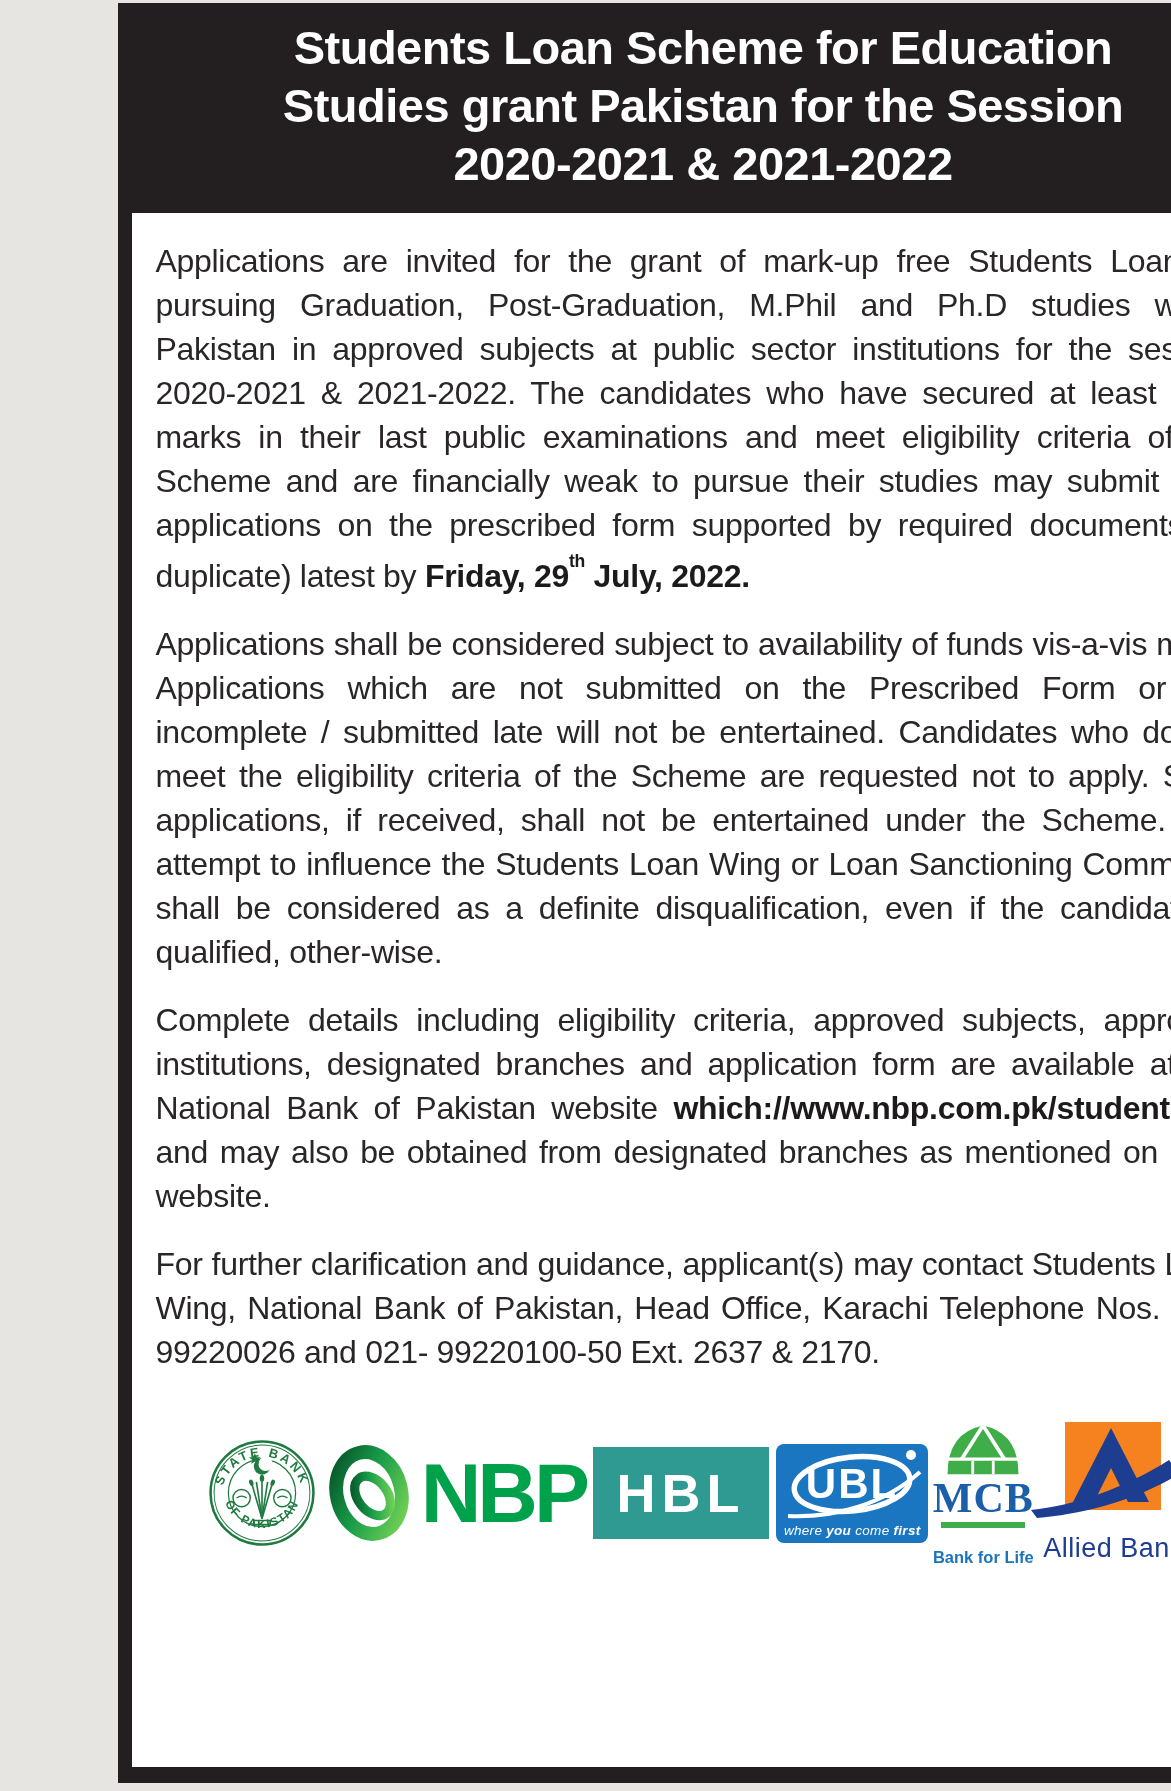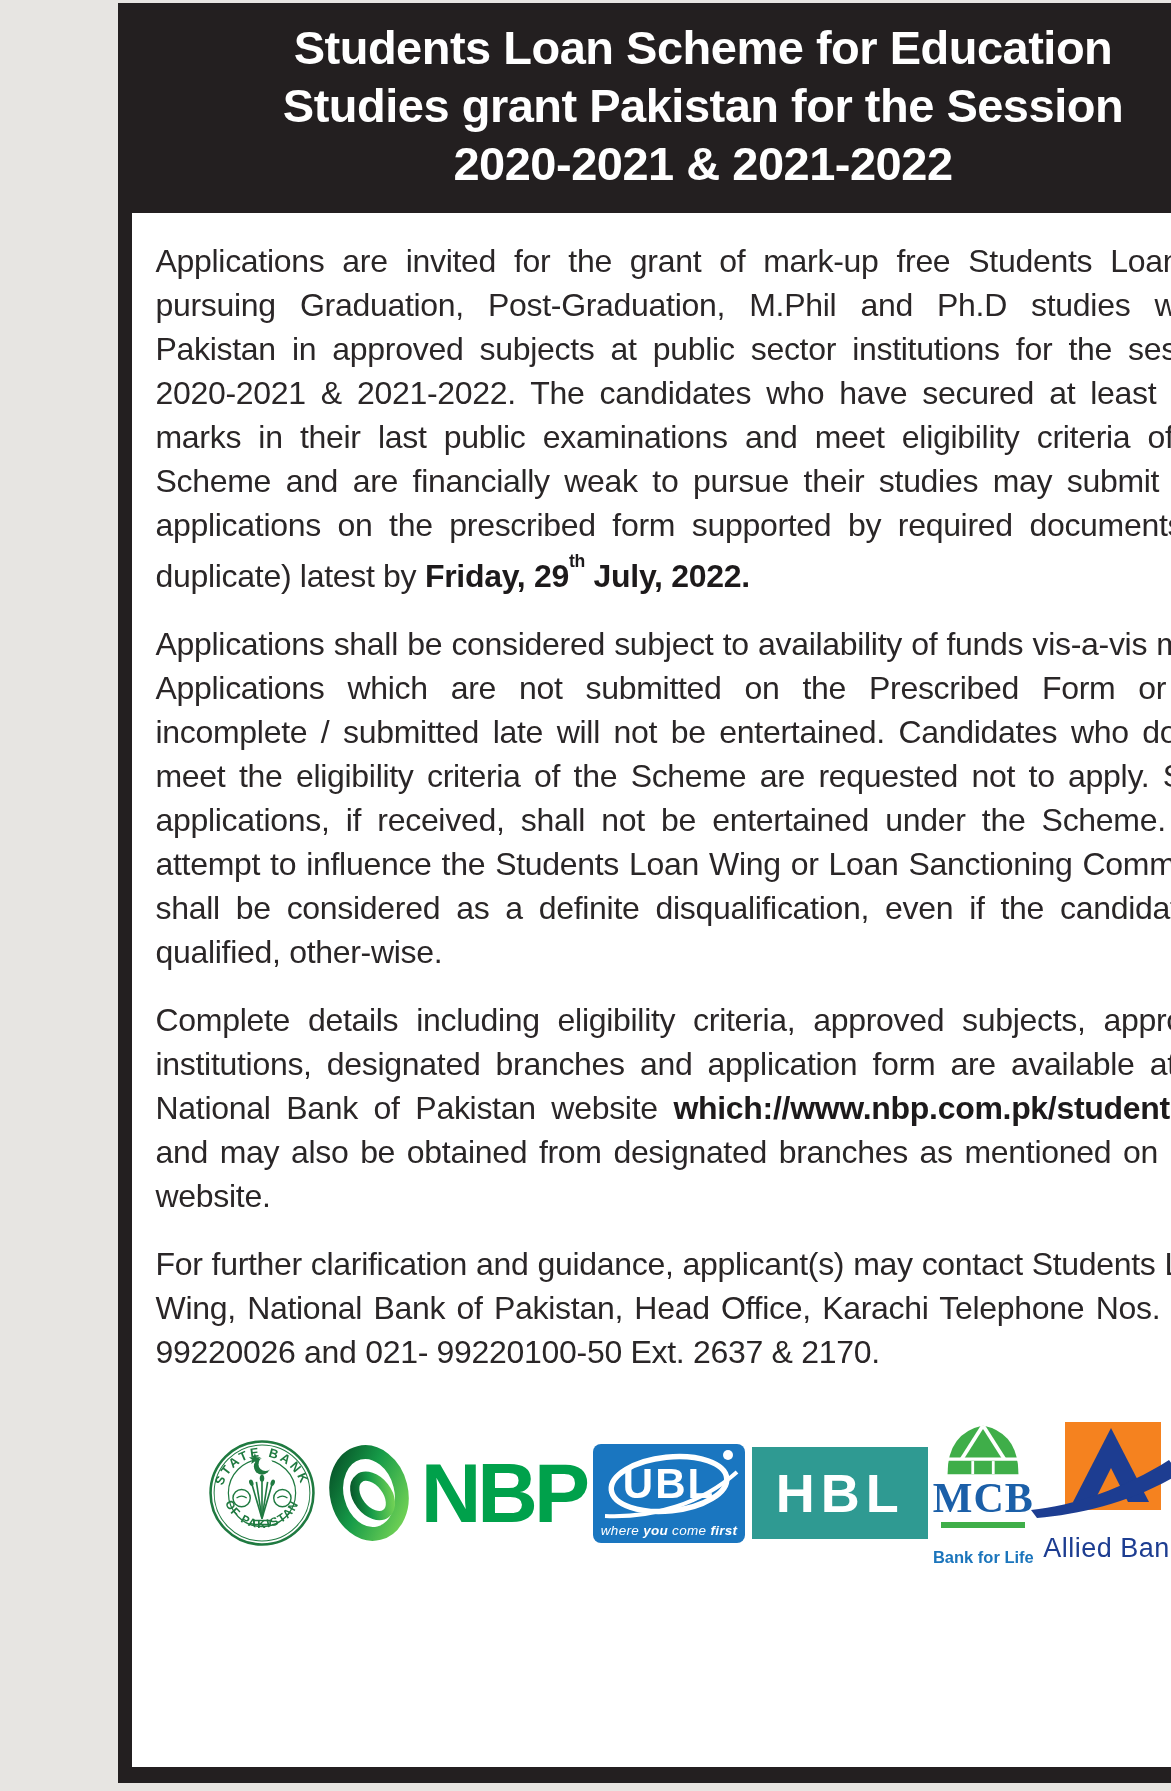--- a/index.html
+++ b/index.html
@@ -141,6 +141,10 @@
           <span class="nbp-label">NBP</span>
         </div>
 
+        <div class="logo logo-hbl">
+          <span>HBL</span>
+        </div>
+
         <div class="logo logo-ubl">
           <svg width="152" height="80" viewBox="0 0 152 80">
             <ellipse cx="76" cy="40" rx="58" ry="27" fill="none" stroke="#ffffff" stroke-width="5.5" transform="rotate(-6 76 40)"></ellipse>
@@ -149,10 +153,6 @@
             <text x="76" y="54" text-anchor="middle" font-family="Liberation Sans, sans-serif" font-size="42" font-weight="bold" fill="#ffffff" letter-spacing="2">UBL</text>
           </svg>
           <div class="ubl-tagline"><span>where </span><b>you</b><span> come </span><b>first</b></div>
-        </div>
-
-        <div class="logo logo-hbl">
-          <span>HBL</span>
         </div>
 
         <div class="logo logo-mcb">

